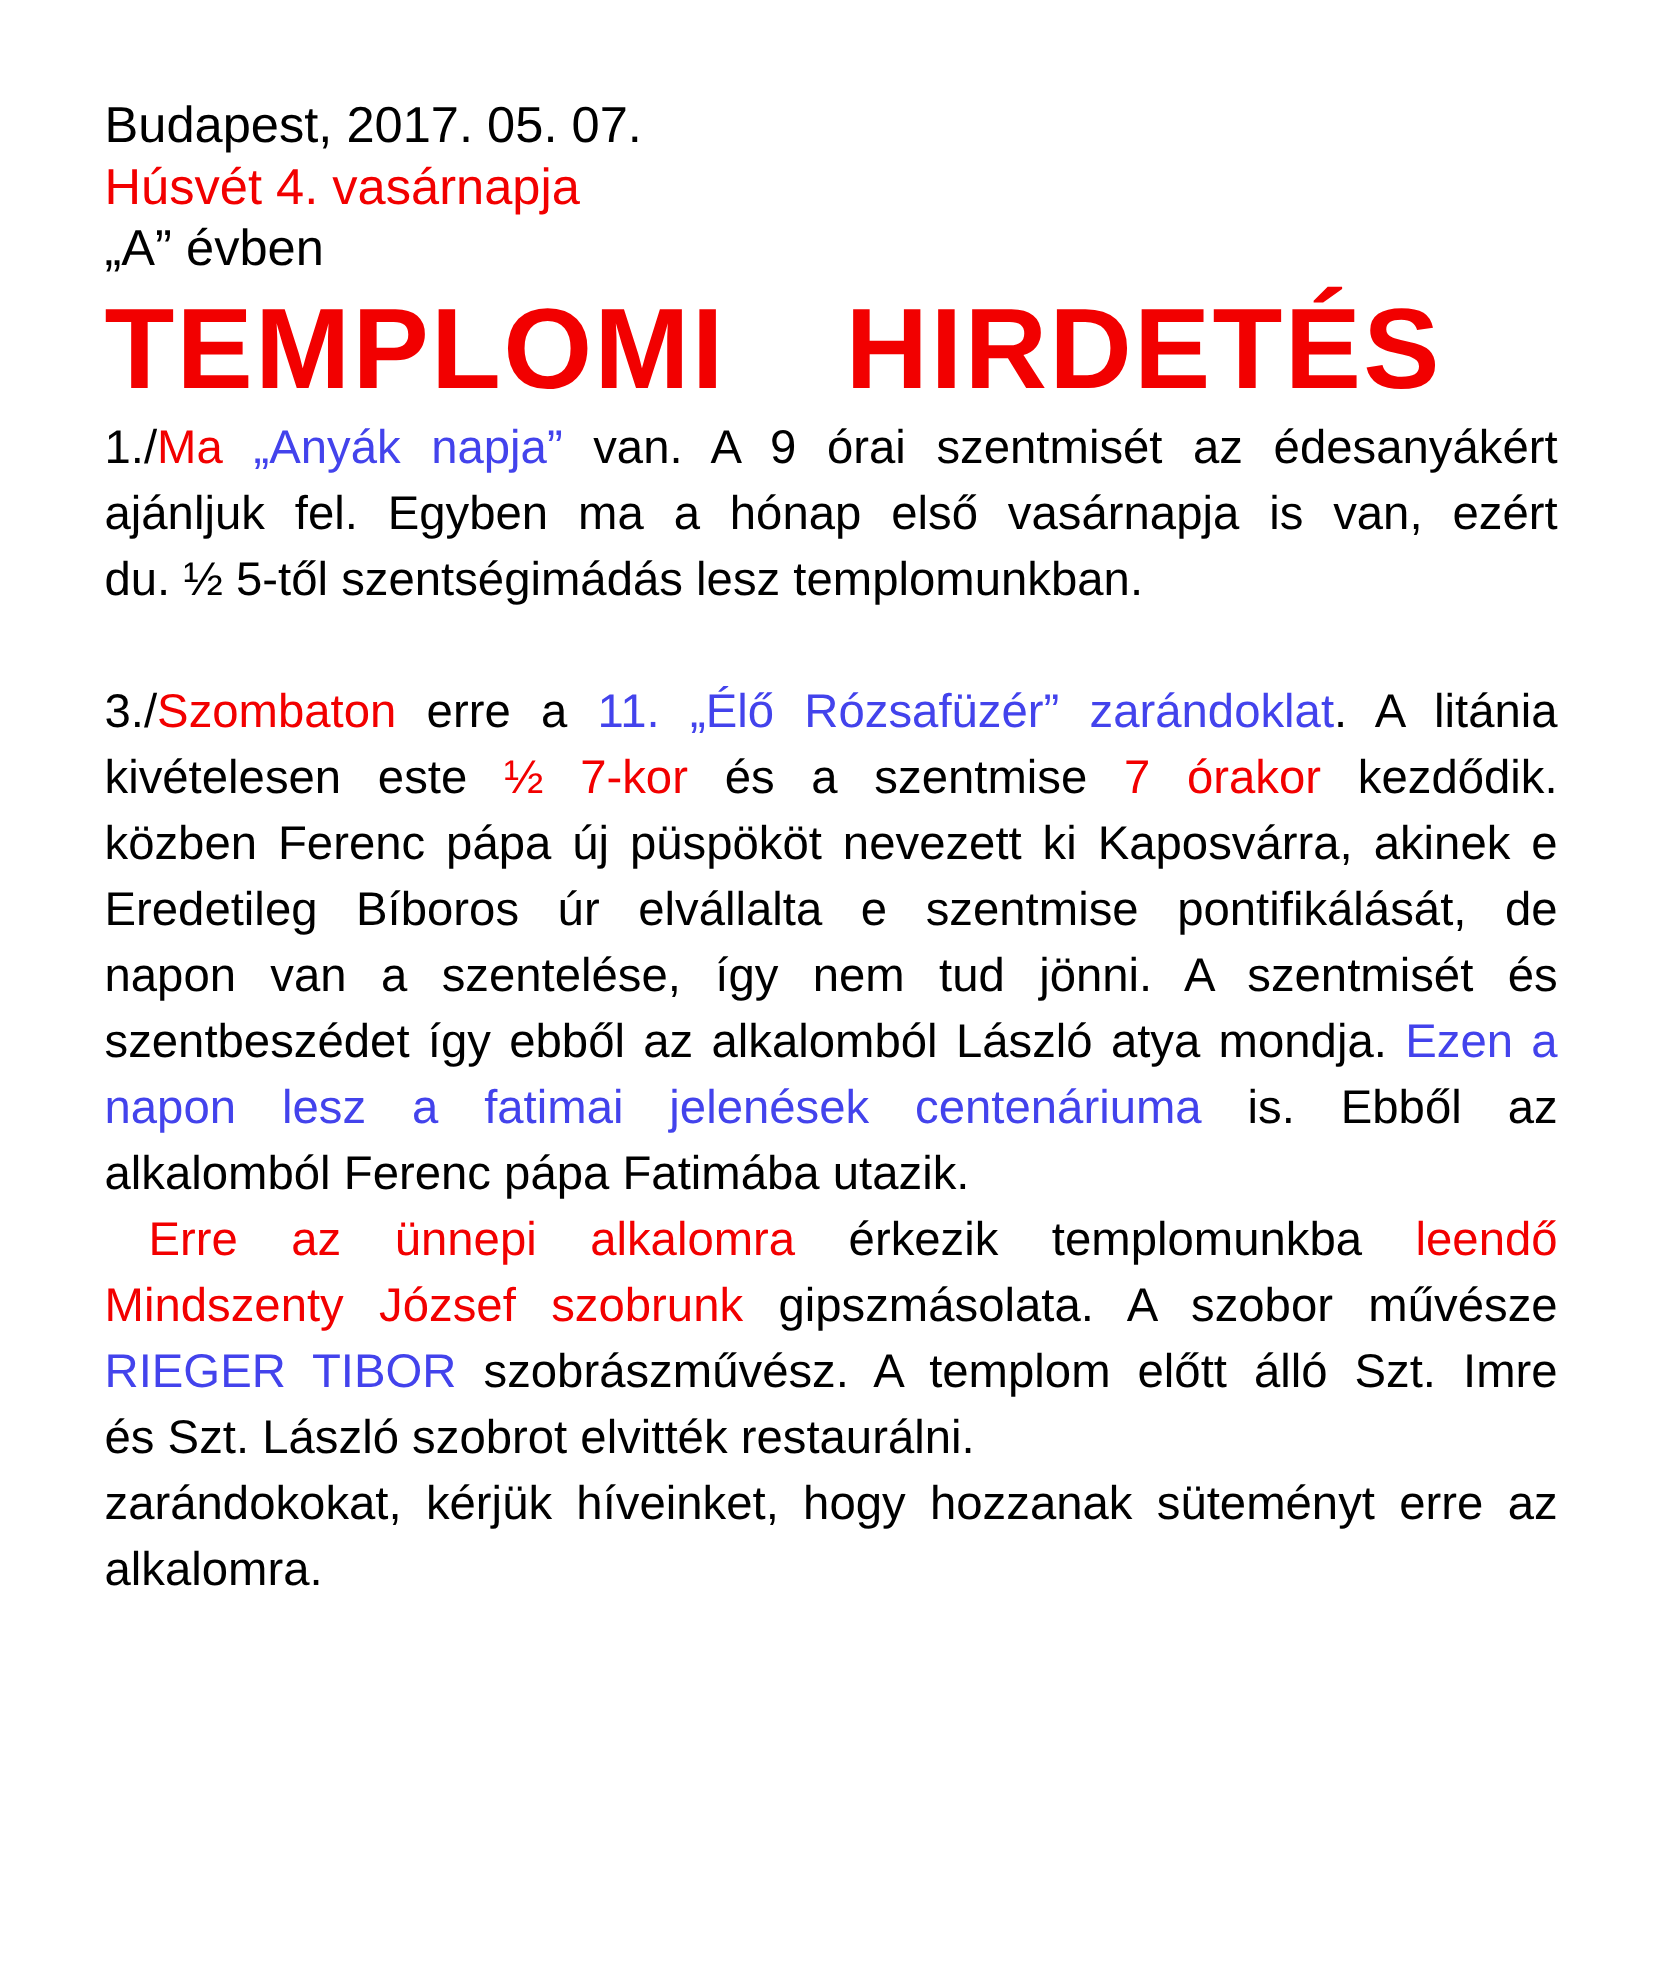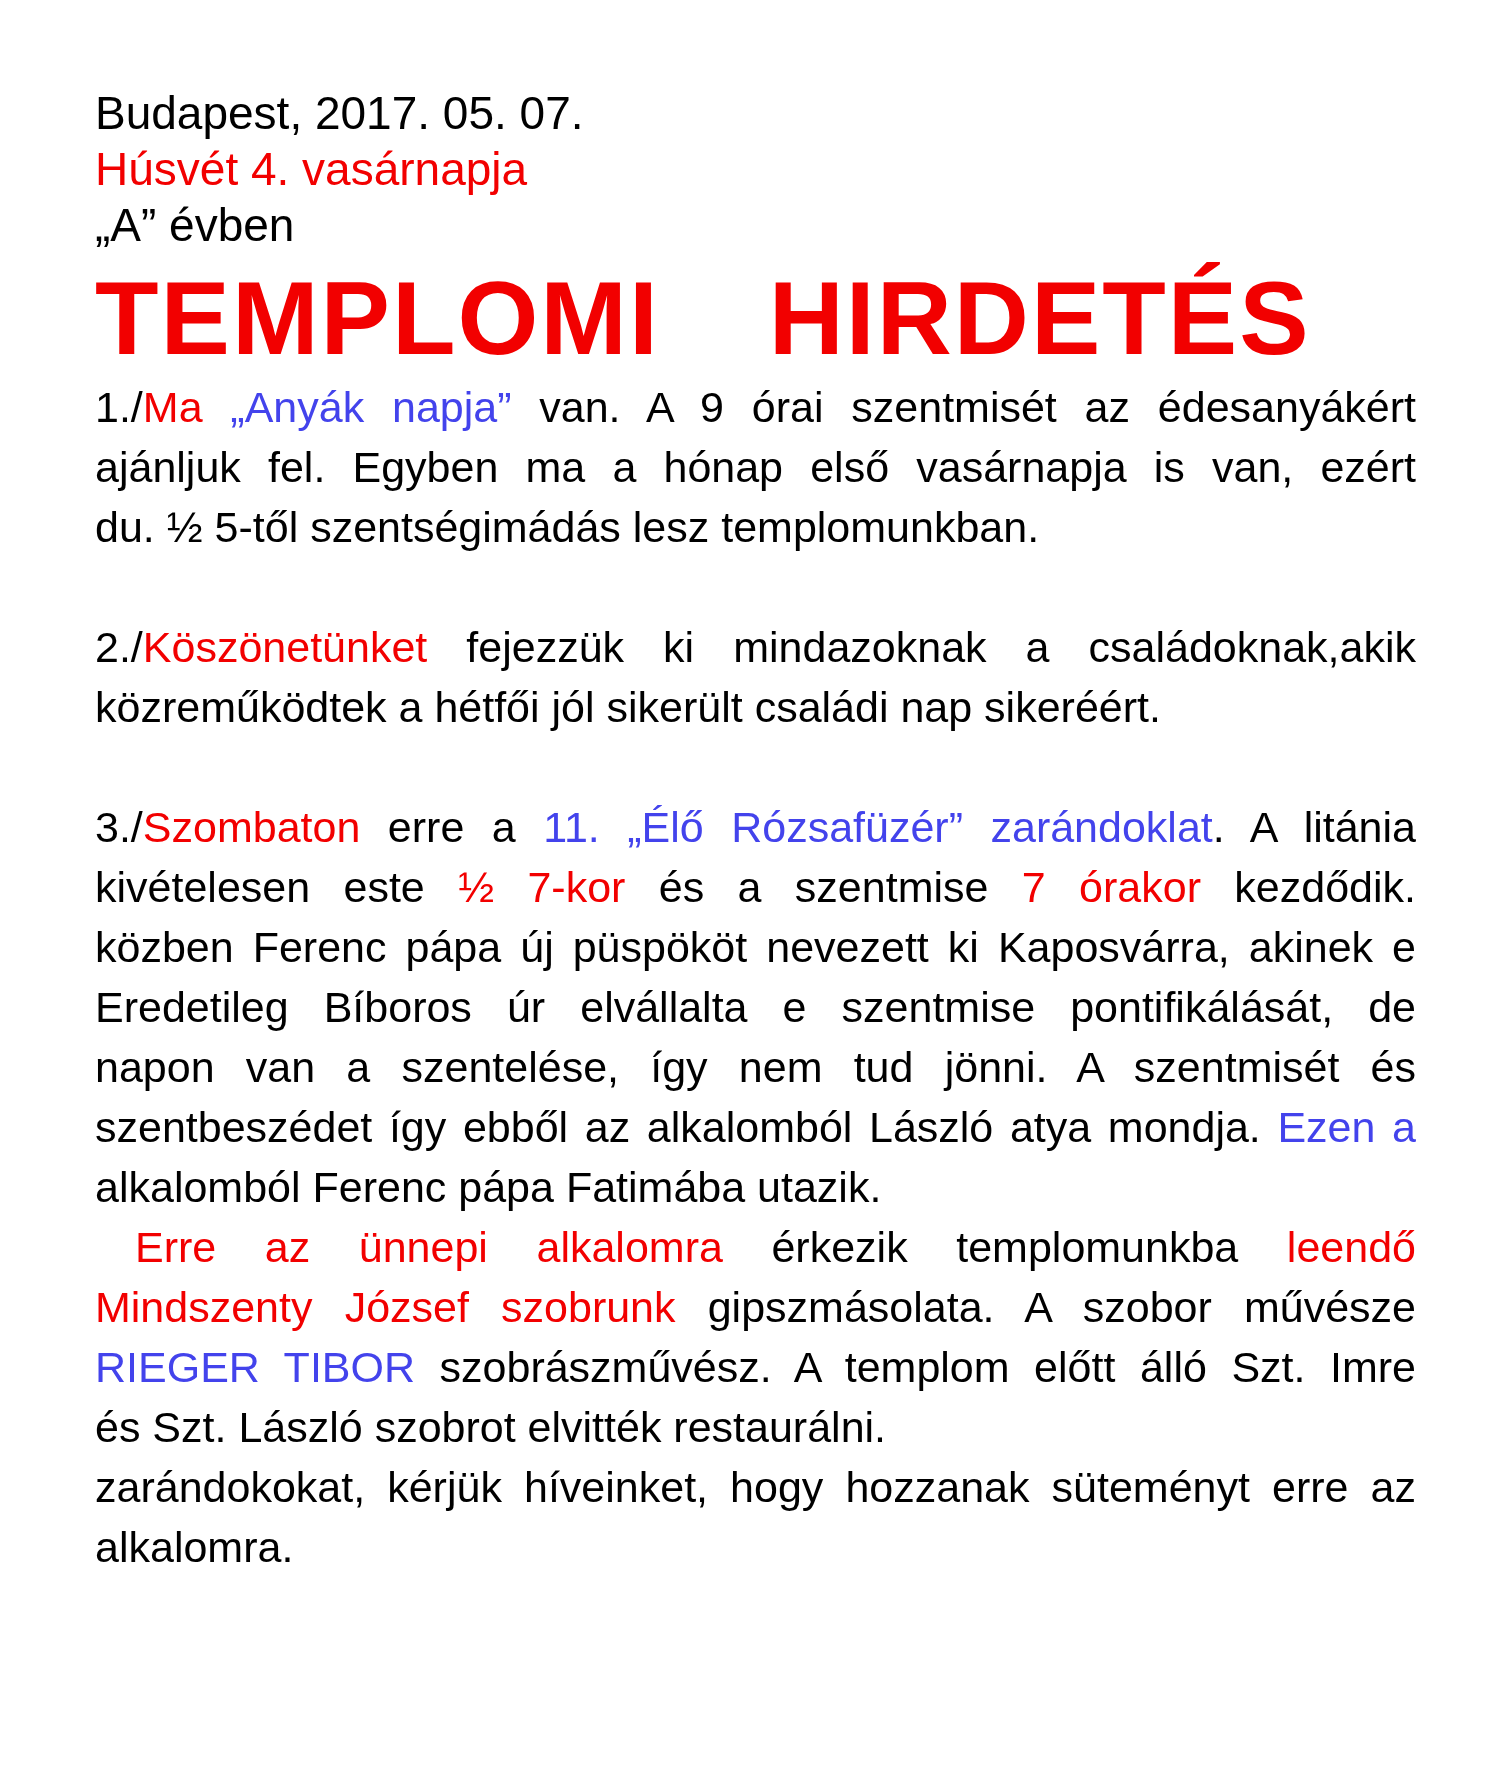--- a/index.html
+++ b/index.html
@@ -60,10 +60,6 @@
         <div class="line just"><span class="c-k">ajánljuk fel. Egyben ma a hónap első vasárnapja is van, ezért</span></div>
         <div class="line"><span class="c-k">du. ½ 5-től szentségimádás lesz templomunkban.</span></div>
       </div>
-      <div class="para space-after">
-        <div class="line just"><span class="c-k">2./</span><span class="c-r">Köszönetünket</span><span class="c-k"> fejezzük ki mindazoknak a családoknak,akik</span></div>
-        <div class="line"><span class="c-k">közreműködtek a hétfői jól sikerült családi nap sikeréért.</span></div>
-      </div>
       <div class="para">
         <div class="line just"><span class="c-k">3./</span><span class="c-r">Szombaton</span><span class="c-k"> erre a </span><span class="c-b">11. „Élő Rózsafüzér” zarándoklat</span><span class="c-k">. A litánia</span></div>
         <div class="line just"><span class="c-k">kivételesen este </span><span class="c-r">½ 7-kor</span><span class="c-k"> és a szentmise </span><span class="c-r">7 órakor</span><span class="c-k"> kezdődik.</span></div>

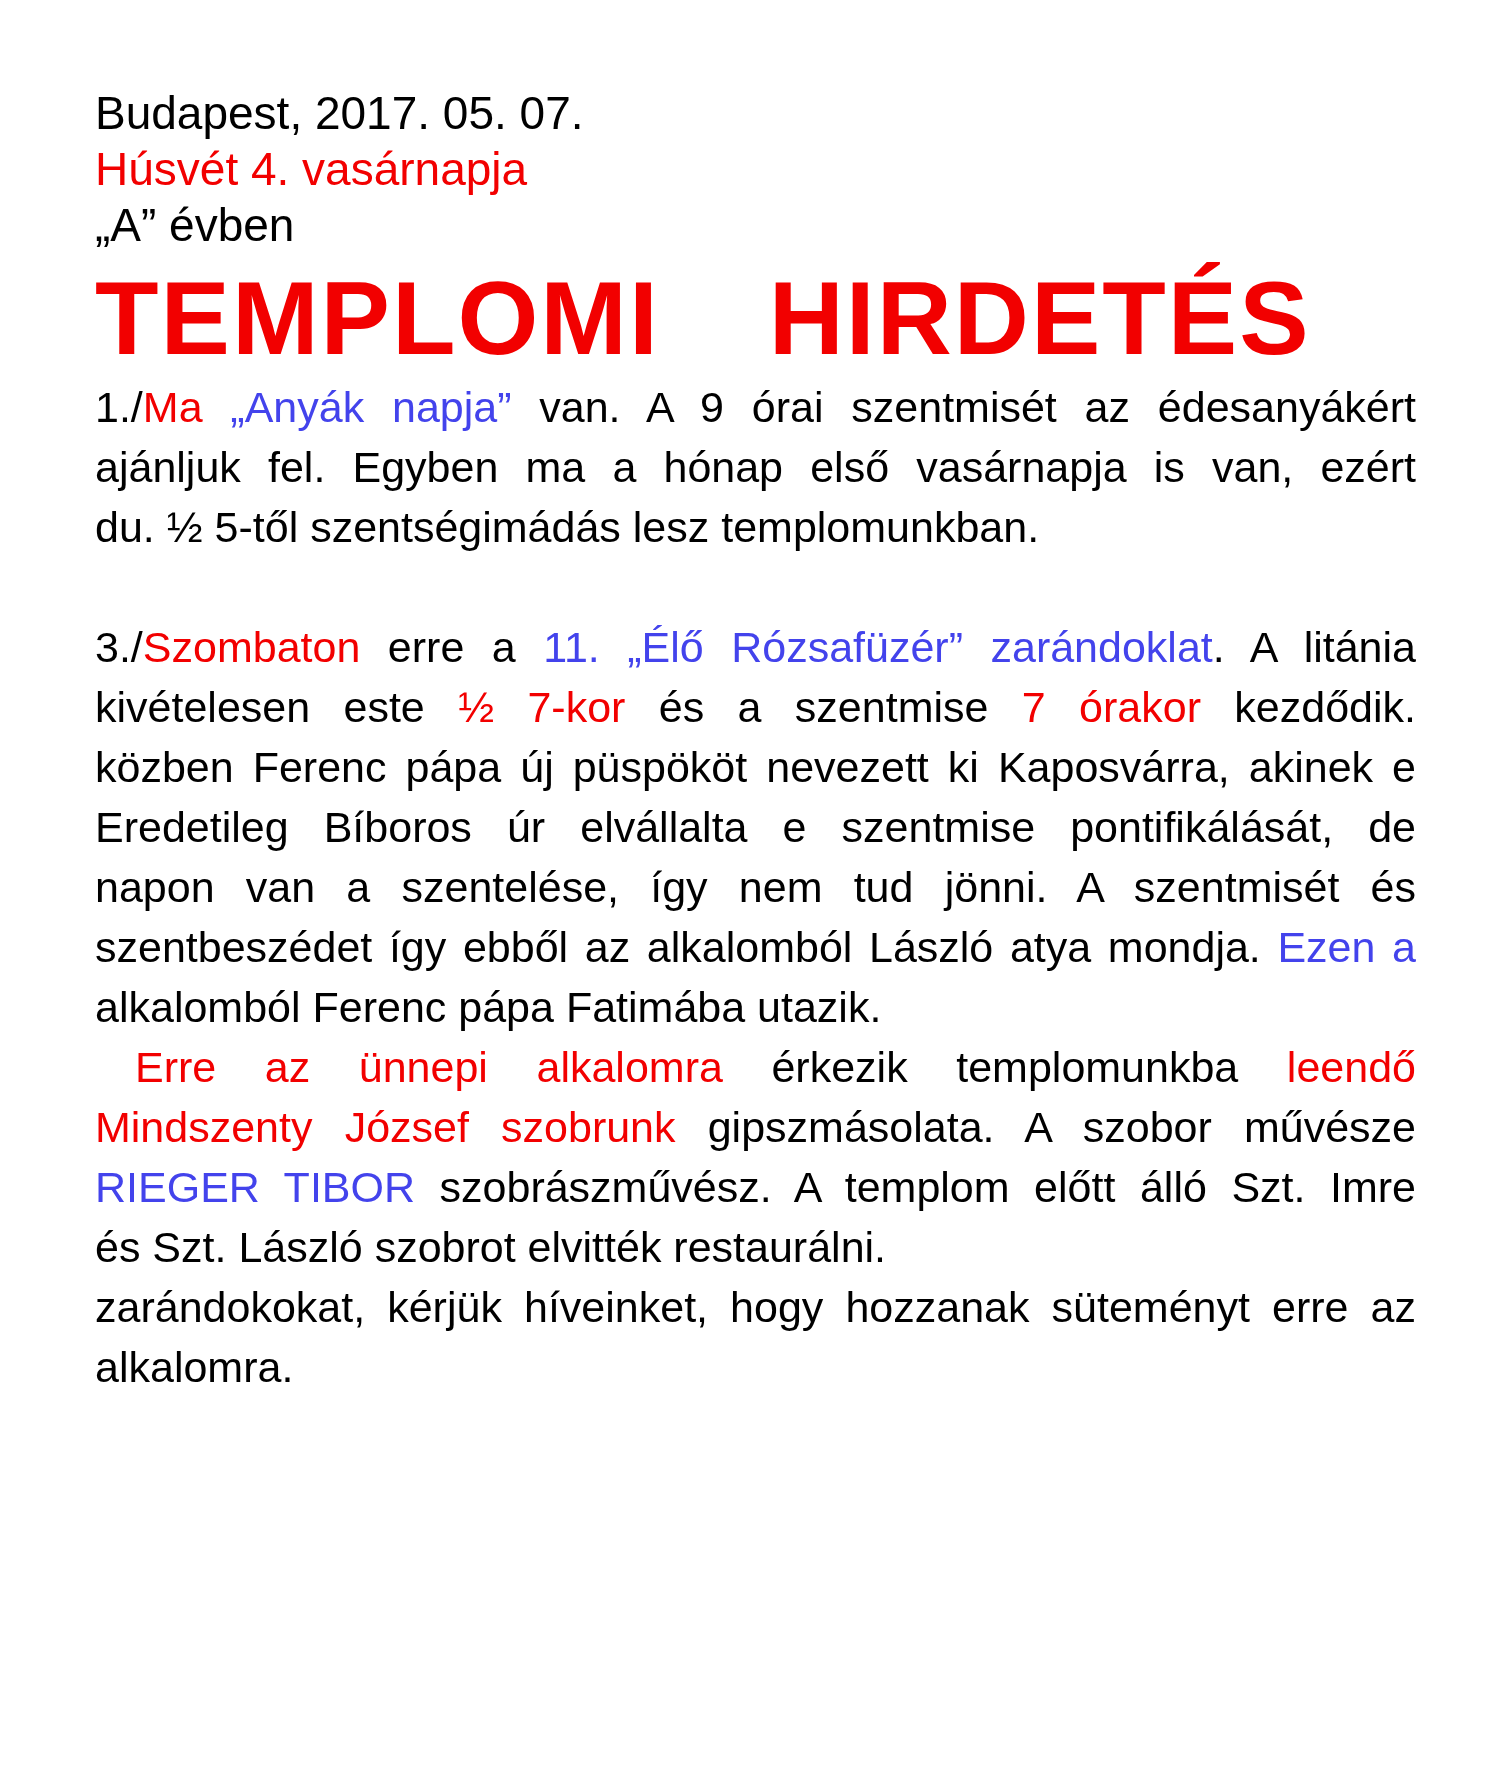--- a/index.html
+++ b/index.html
@@ -67,6 +67,7 @@
         <div class="line just"><span class="c-k">Eredetileg Bíboros úr elvállalta e szentmise pontifikálását, de</span></div>
         <div class="line just"><span class="c-k">napon van a szentelése, így nem tud jönni. A szentmisét és</span></div>
         <div class="line just"><span class="c-k">szentbeszédet így ebből az alkalomból László atya mondja. </span><span class="c-b">Ezen a</span></div>
+        <div class="line just"><span class="c-b">napon lesz a fatimai jelenések centenáriuma</span><span class="c-k"> is. Ebből az</span></div>
         <div class="line"><span class="c-k">alkalomból Ferenc pápa Fatimába utazik.</span></div>
       </div>
       <div class="para">

